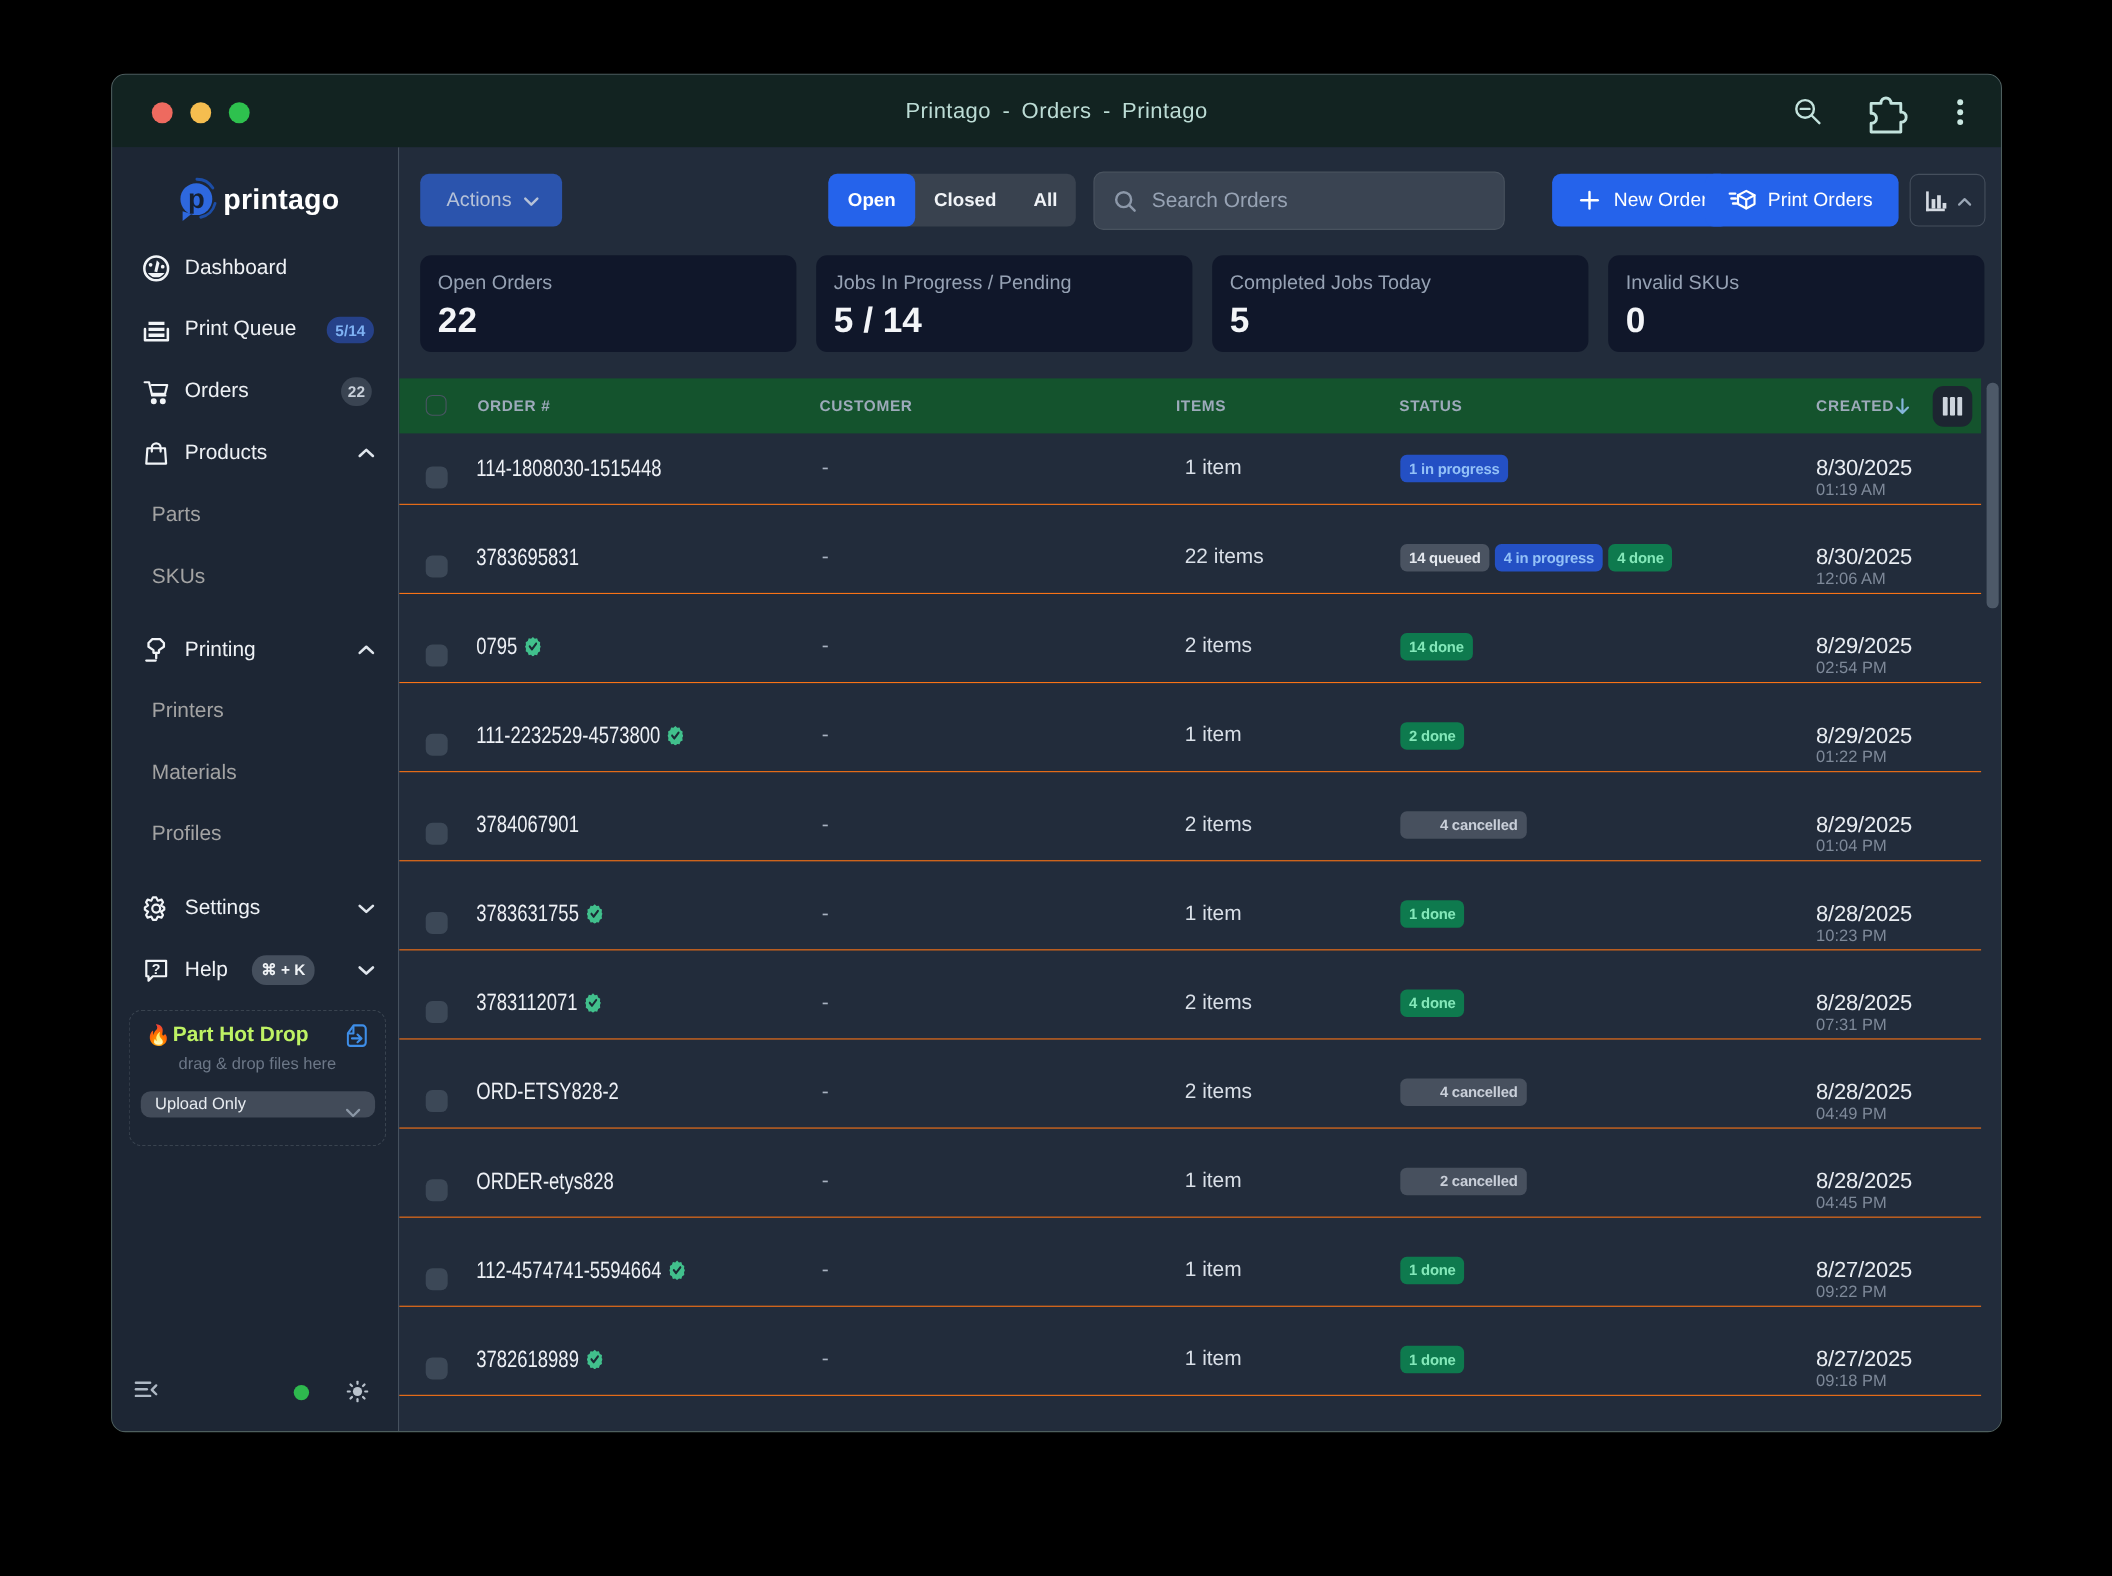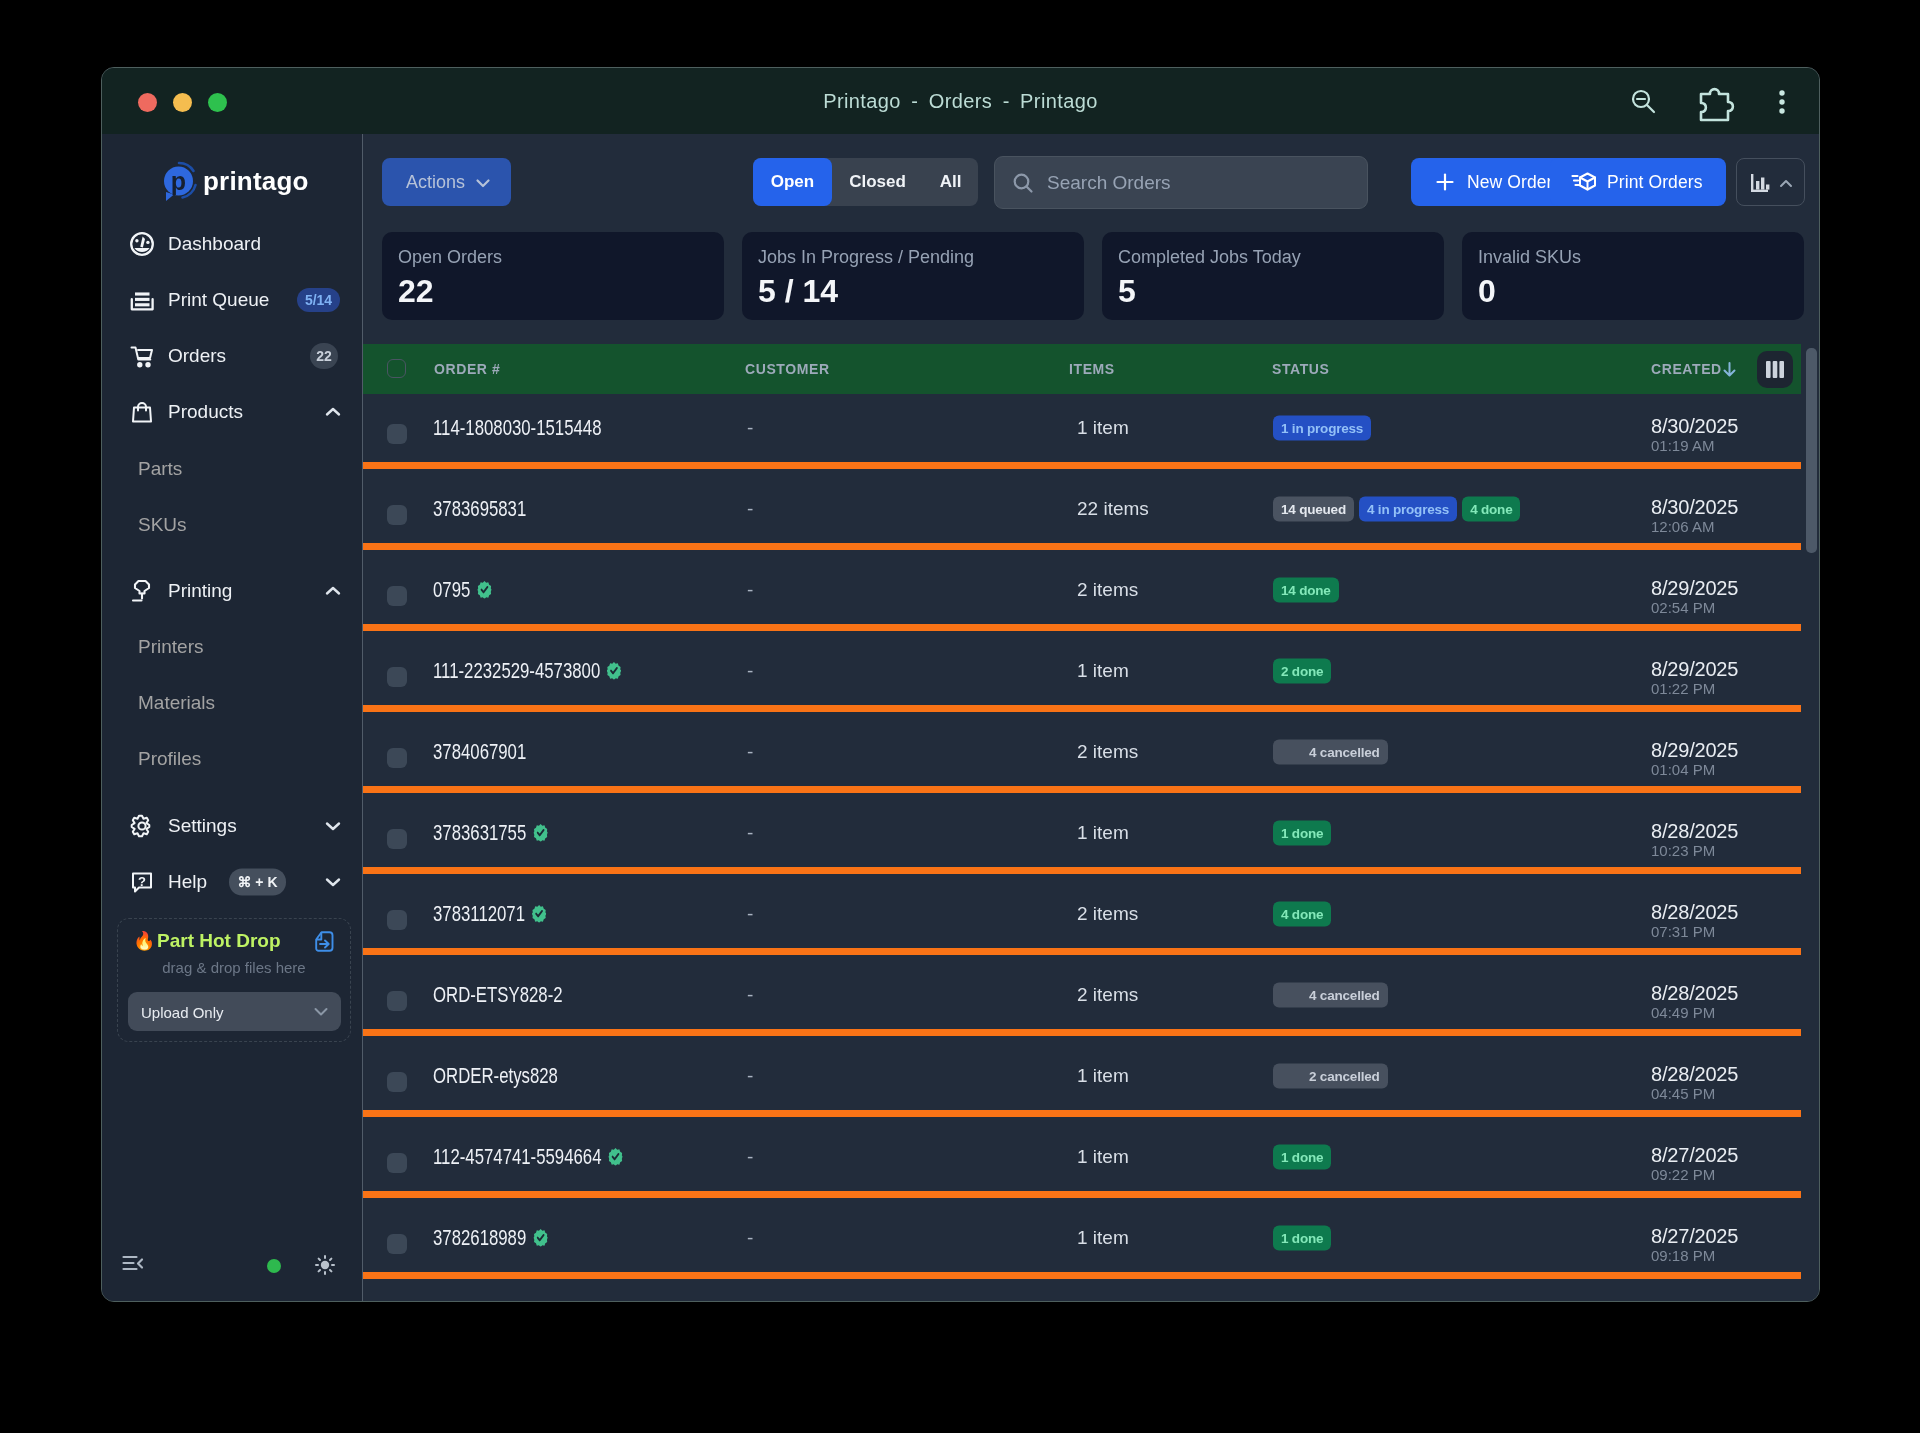--- a/index.html
+++ b/index.html
@@ -66,7 +66,7 @@
 .colbtn { position:absolute; left:1394px; top:7px; width:36px; height:37px; background:#1d2531; border-radius:10px; }
 .cb { position:absolute; width:20px; height:20px; border-radius:6px; background:#3c4857; }
 .cb.h { background:transparent; border:1.5px solid #4a5563; width:19px; height:19px; }
-.row { position:absolute; left:0; width:1438px; height:75px; border-bottom:7px solid #f97316; }
+.row { position:absolute; left:0; width:1438px; height:65px; border-bottom:1px solid #f97316; }
 .row .cb { left:24px; top:30px; }
 .ord { position:absolute; left:70px; top:50%; transform:translateY(-50%) scaleX(0.78); transform-origin:left center; font-size:21.5px; color:#eef1f6; white-space:nowrap; }
 .dash { position:absolute; left:384px; top:50%; transform:translateY(-50%); font-size:19px; color:#a9b3c1; }

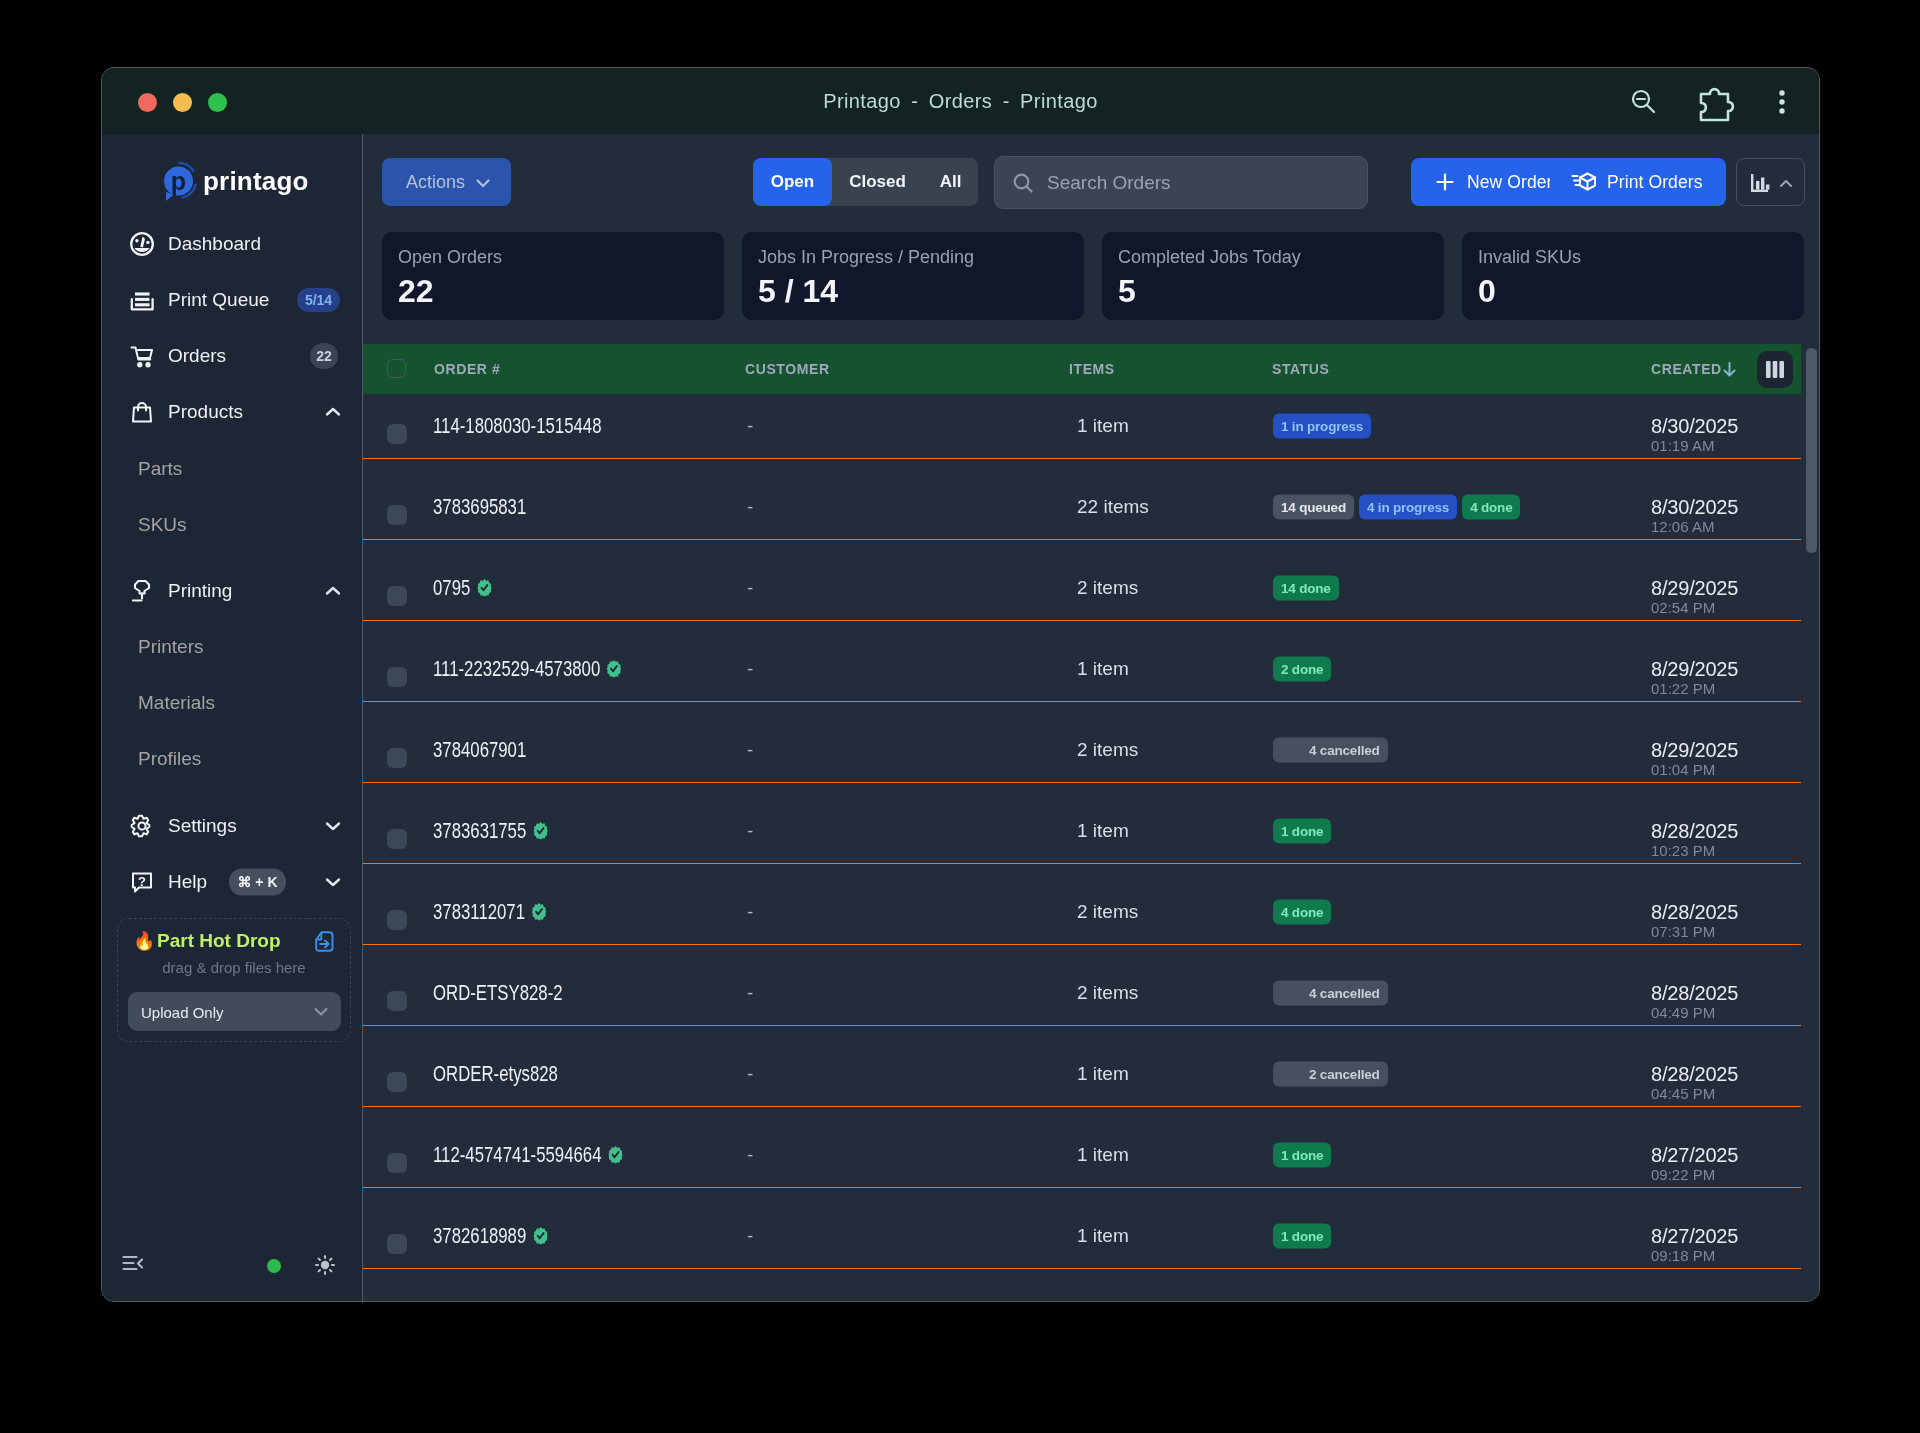--- a/index.html
+++ b/index.html
@@ -36,7 +36,7 @@
 .hotdrop { position:absolute; left:15px; top:784px; width:234px; height:124px; border:1px dashed #39434f; border-radius:12px; }
 .hd-title { position:absolute; left:39px; top:11px; font-size:19px; font-weight:bold; color:#bef264; }
 .hd-sub { position:absolute; left:0; top:40px; width:100%; text-align:center; font-size:15px; color:#6c7787; }
-.hd-select { position:absolute; left:10px; top:73px; width:213px; height:39px; background:#424b59; border-radius:9px; }
+.hd-select { position:absolute; left:10px; top:73px; width:213px; height:24px; background:#424b59; border-radius:9px; }
 .hd-select span { position:absolute; left:13px; top:50%; transform:translateY(-50%); font-size:15px; color:#e8ecf1; }
 
 

